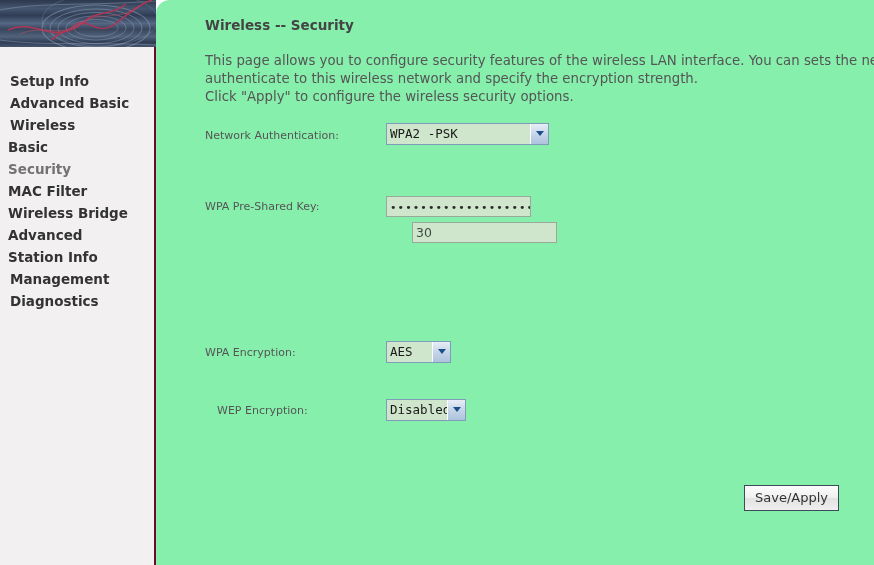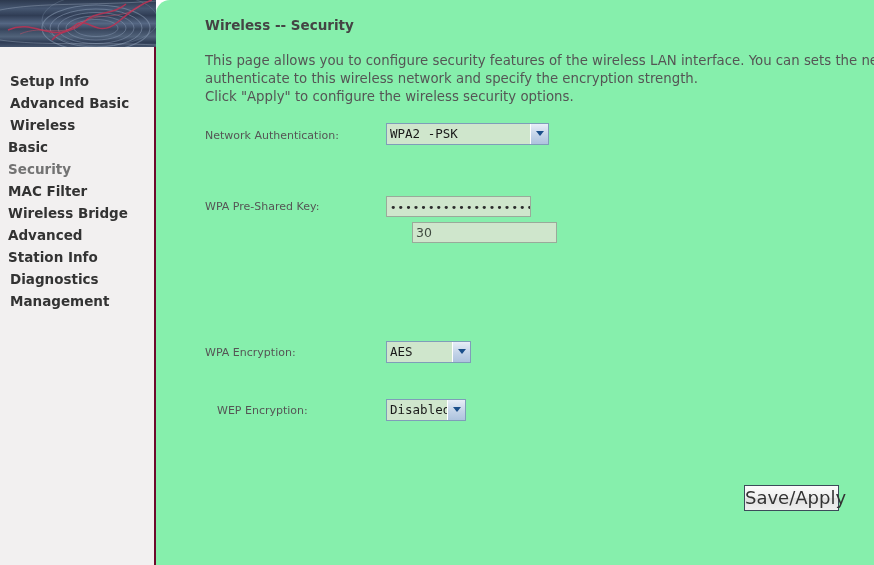--- a/index.html
+++ b/index.html
@@ -257,8 +257,8 @@
       <div class="nav-item level2"><span>Wireless Bridge</span></div>
       <div class="nav-item level2"><span>Advanced</span></div>
       <div class="nav-item level2"><span>Station Info</span></div>
+      <div class="nav-item level1"><span>Management</span></div>
       <div class="nav-item level1"><span>Diagnostics</span></div>
-      <div class="nav-item level1"><span>Management</span></div>
     </div>
   </div>
 

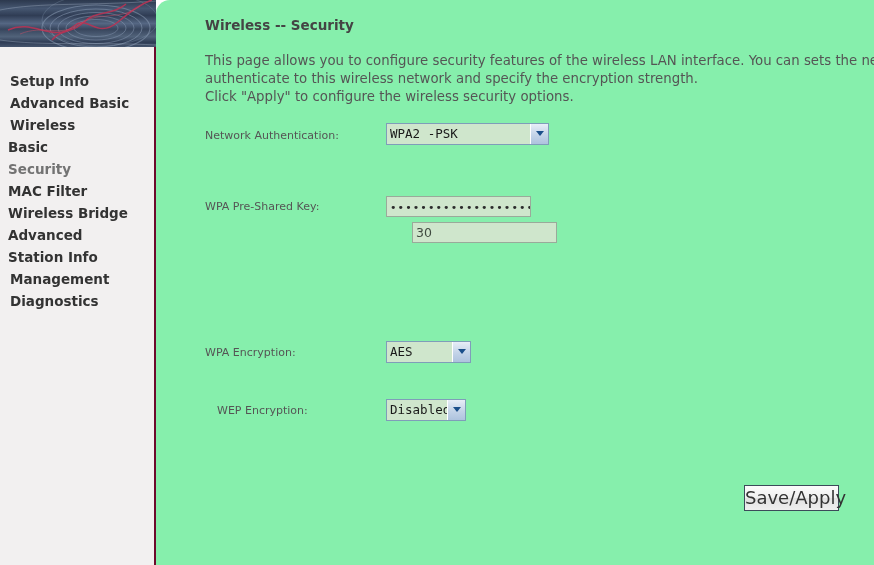--- a/index.html
+++ b/index.html
@@ -284,7 +284,7 @@
     <div class="txtbox" style="left:230px; top:222px; width:145px;margin-left:26px;" placeholder="">30</div>
 
     <div class="field-label" style="left:49px; top:346px;">WPA Encryption:</div>
-    <div class="sel" style="left:230px; top:341px; width:85px;">
+    <div class="sel" style="left:230px; top:341px; width:65px;">
       <div class="sel-text">AES</div>
       <div class="sel-arrow"></div>
     </div>

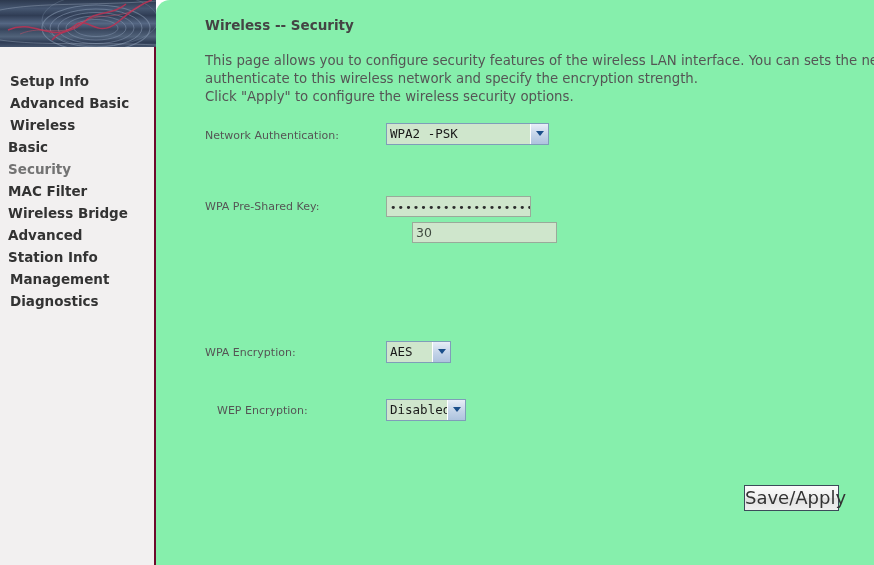--- a/index.html
+++ b/index.html
@@ -185,7 +185,7 @@
     box-sizing: border-box;
     border: 1px solid #3c4a5a;
     background: linear-gradient(to bottom, #fcfcfc 0%, #f0f0f0 48%, #e2e2e2 52%, #efefef 100%);
-    font-size: 18px;
+    font-size: 13px;
     color: #333333;
     text-align: center;
     line-height: 24px;

